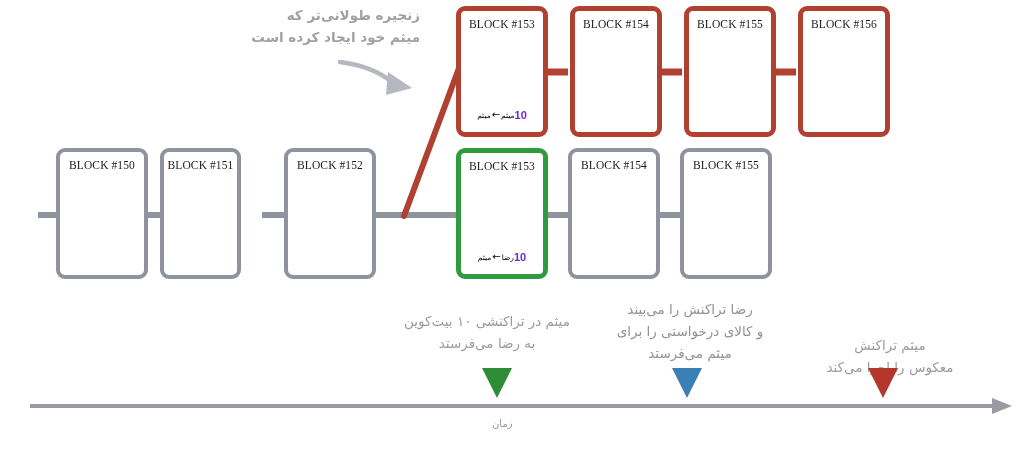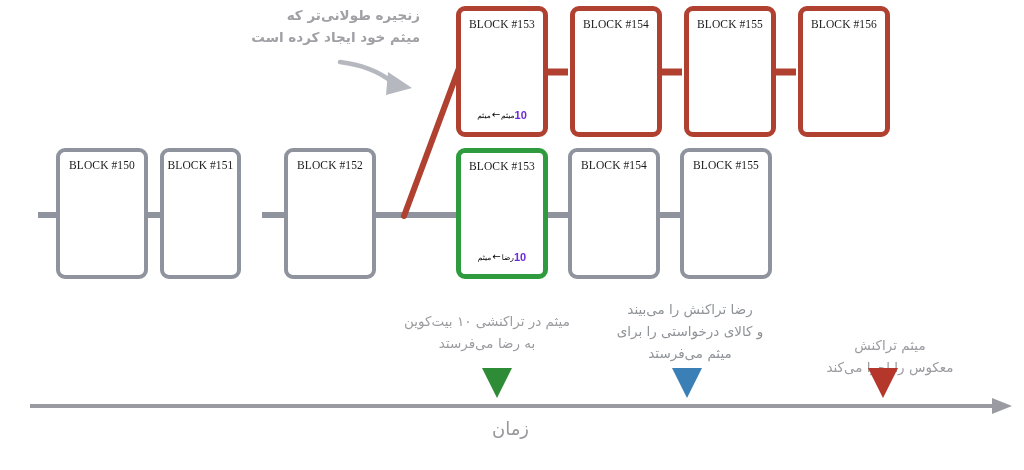--- a/index.html
+++ b/index.html
@@ -110,7 +110,7 @@
     position: absolute;
     direction: rtl;
     font-family: "DejaVu Sans", sans-serif;
-    font-size: 18px;
+    font-size: 10px;
     color: #97979c;
     white-space: nowrap;
     z-index: 4;

